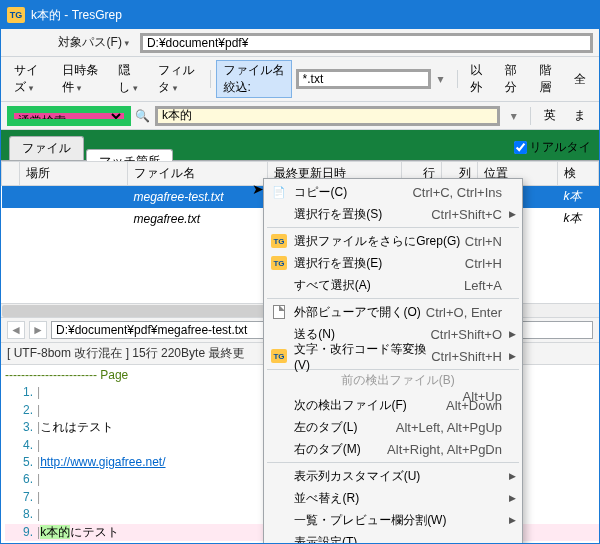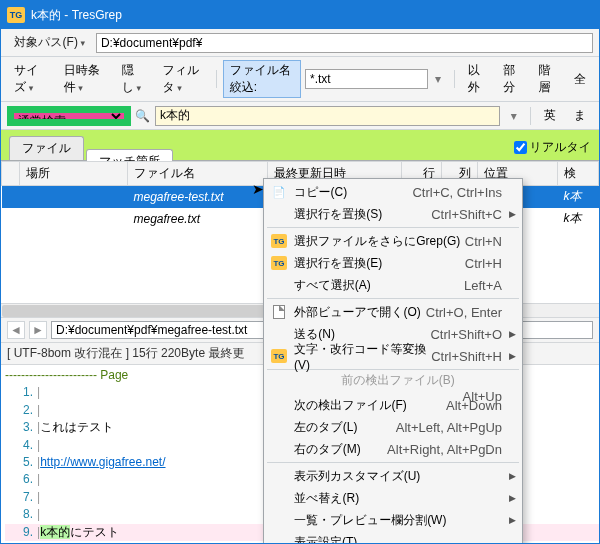--- a/index.html
+++ b/index.html
@@ -9,7 +9,7 @@
   .titlebar .logo { width: 18px; height: 16px; background: #ffc84a; color: #064f9e; font-weight: bold; font-size: 9px; display: inline-flex; align-items: center; justify-content: center; border-radius: 2px; }
   
   .toolbar-row { display: flex; align-items: center; gap: 4px; padding: 3px 6px; border-bottom: 1px solid #d0d5da; background: #f4f4f4; }
-  .toolbar-row .lbl { color: #222; white-space: nowrap; }
+  .toolbar-row .lbl { color: #222; white-space: nowrap; margin-left: 44px; }
   .toolbar-row .drop::after { content: " ▾"; color: #555; font-size: 9px; }
   .toolbar-row .btn { padding: 1px 6px; border: 1px solid transparent; background: transparent; cursor: pointer; }
   .toolbar-row .btn.active { background: #d0e4fb; border: 1px solid #7fb2e6; }

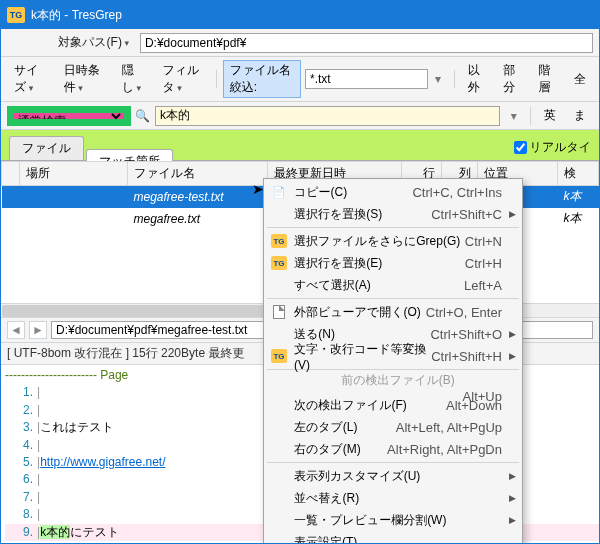--- a/index.html
+++ b/index.html
@@ -13,7 +13,7 @@
   .toolbar-row .drop::after { content: " ▾"; color: #555; font-size: 9px; }
   .toolbar-row .btn { padding: 1px 6px; border: 1px solid transparent; background: transparent; cursor: pointer; }
   .toolbar-row .btn.active { background: #d0e4fb; border: 1px solid #7fb2e6; }
-  .toolbar-row input[type=text] { height: 20px; padding: 0 4px; border: 1px solid #a3a3a3; background: #fff; }
+  .toolbar-row input[type=text] { height: 20px; padding: 0 4px; border: 3px solid #a3a3a3; background: #fff; }
   .sep { width: 1px; height: 18px; background: #cfd4d8; margin: 0 2px; }
   
   select.search-mode { height: 20px; width: 124px; border: 7px solid #22c55e; background: #ec4899; }

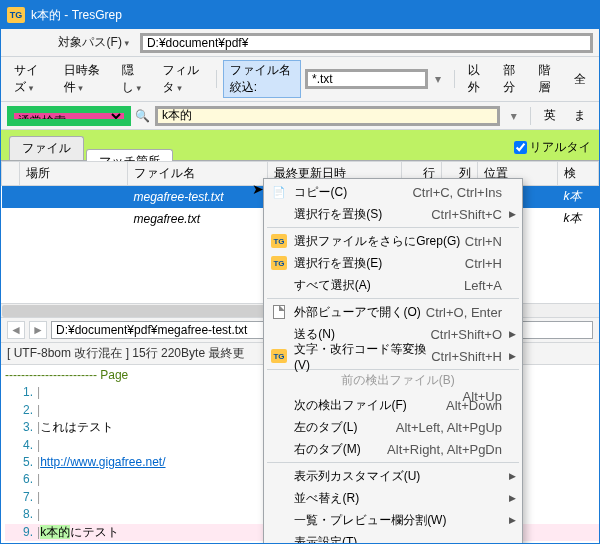--- a/index.html
+++ b/index.html
@@ -78,7 +78,7 @@
   <span class="btn drop">フィルタ</span>
   <span class="sep"></span>
   <span class="btn active">ファイル名絞込:</span>
-  <input type="text" style="width: 123px;" value="*.txt">
+  <input type="text" style="width: 135px;" value="*.txt">
   <span class="btn" style="margin-left:-4px;color:#777">▾</span>
   <span class="sep"></span>
   <span class="btn">以外</span>

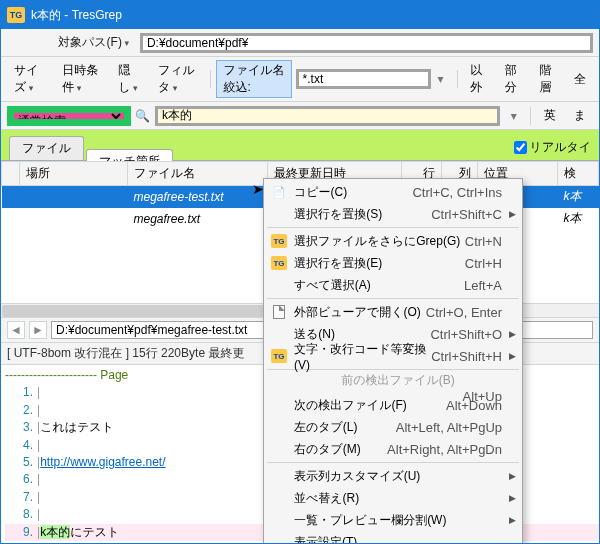--- a/index.html
+++ b/index.html
@@ -20,7 +20,7 @@
   input.search-term { flex: 1; background: #fffadb !important; }
   .mag-icon { width: 16px; height: 16px; display: inline-flex; align-items: center; justify-content: center; color: #555; }
   
-  .tabstrip { display: flex; align-items: flex-end; padding: 6px 8px 0 8px; border-bottom: 1px solid #a8acb0; background: #bef264; }
+  .tabstrip { display: flex; align-items: flex-end; padding: 6px 8px 0 8px; border-bottom: 1px solid #a8acb0; background: #15803d; }
   .tab { padding: 3px 12px; border: 1px solid #a8acb0; border-bottom: none; background: #ececec; margin-right: 2px; border-radius: 3px 3px 0 0; cursor: pointer; }
   .tab.on { background: #fff; position: relative; top: 13px; }
   .rt-check { margin-left: auto; display: flex; align-items: center; gap: 3px; padding-bottom: 4px; }

